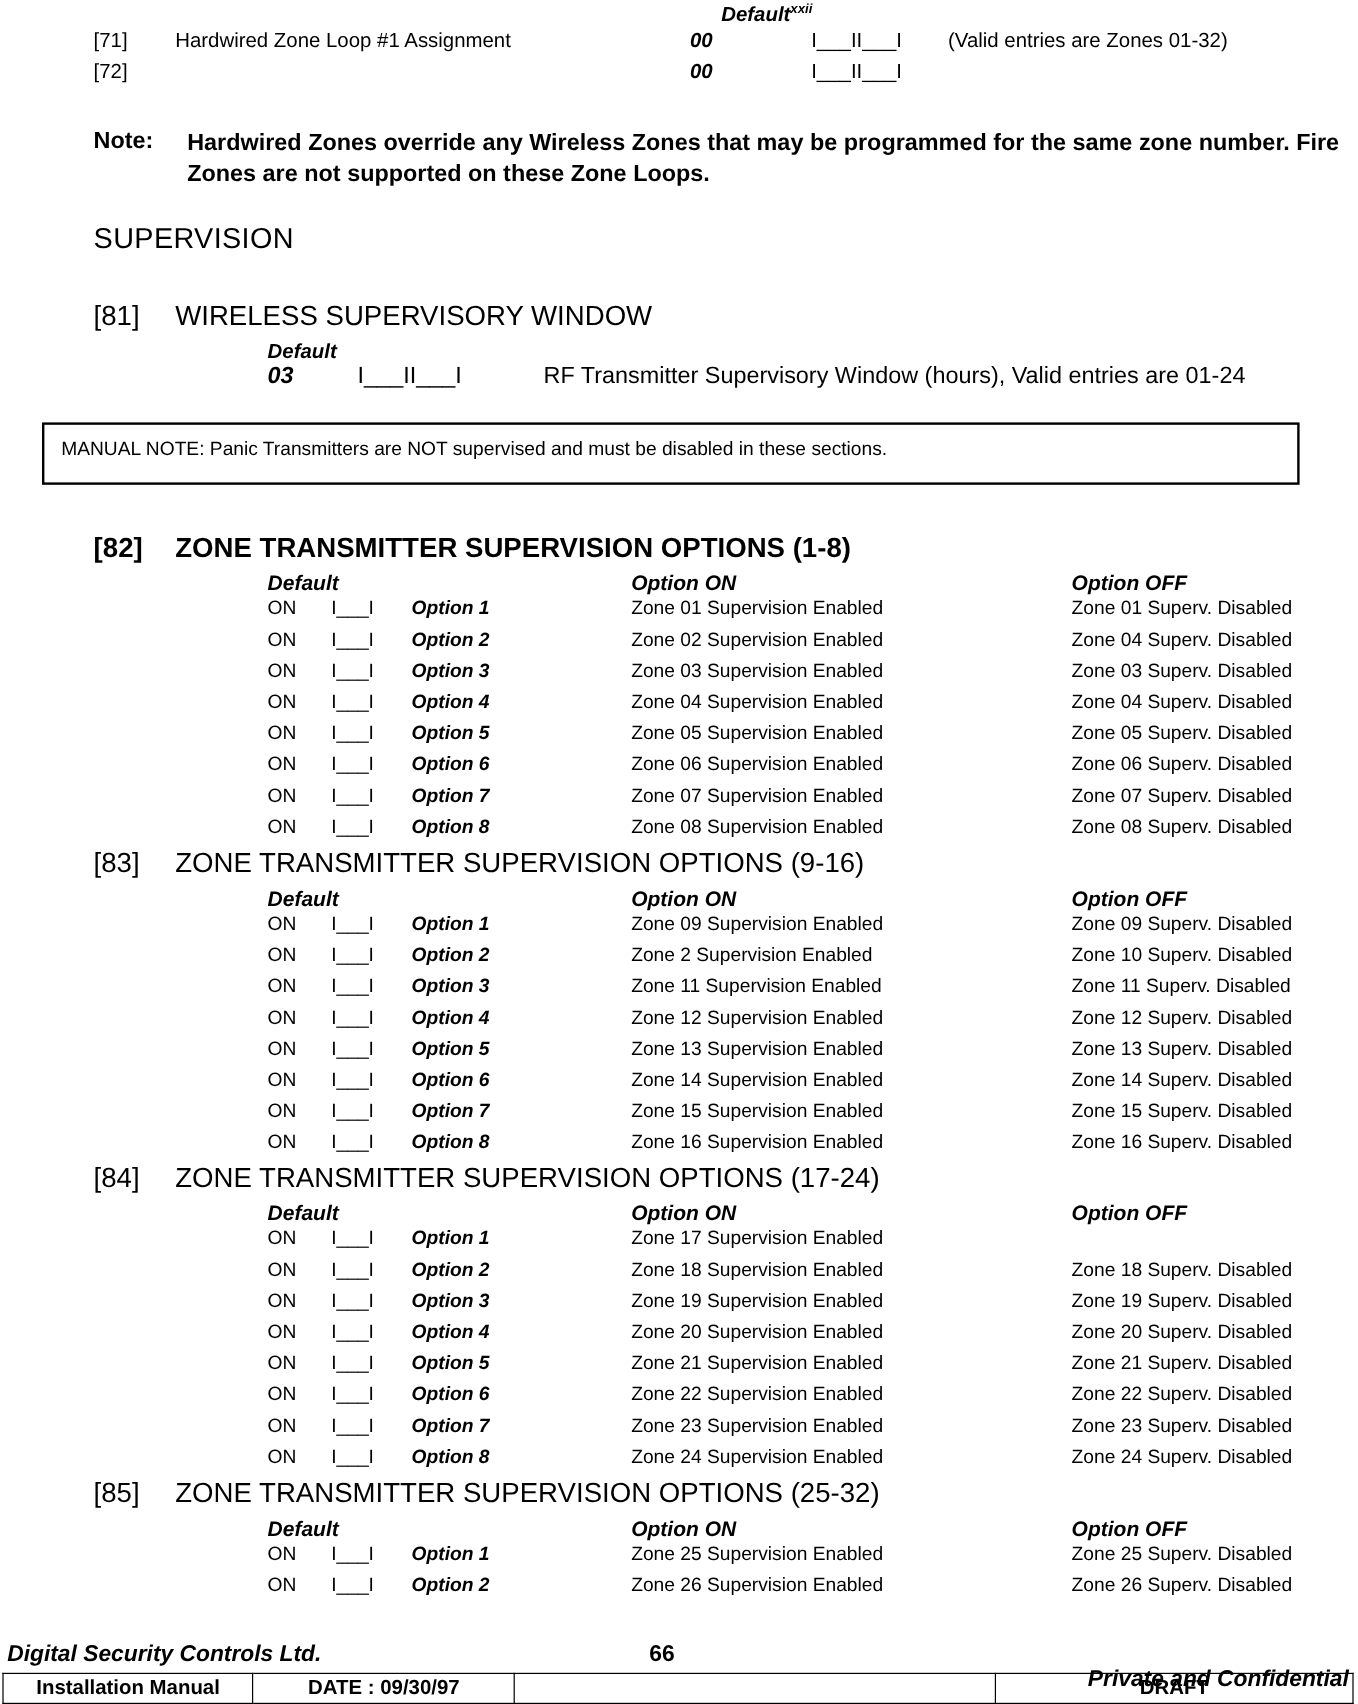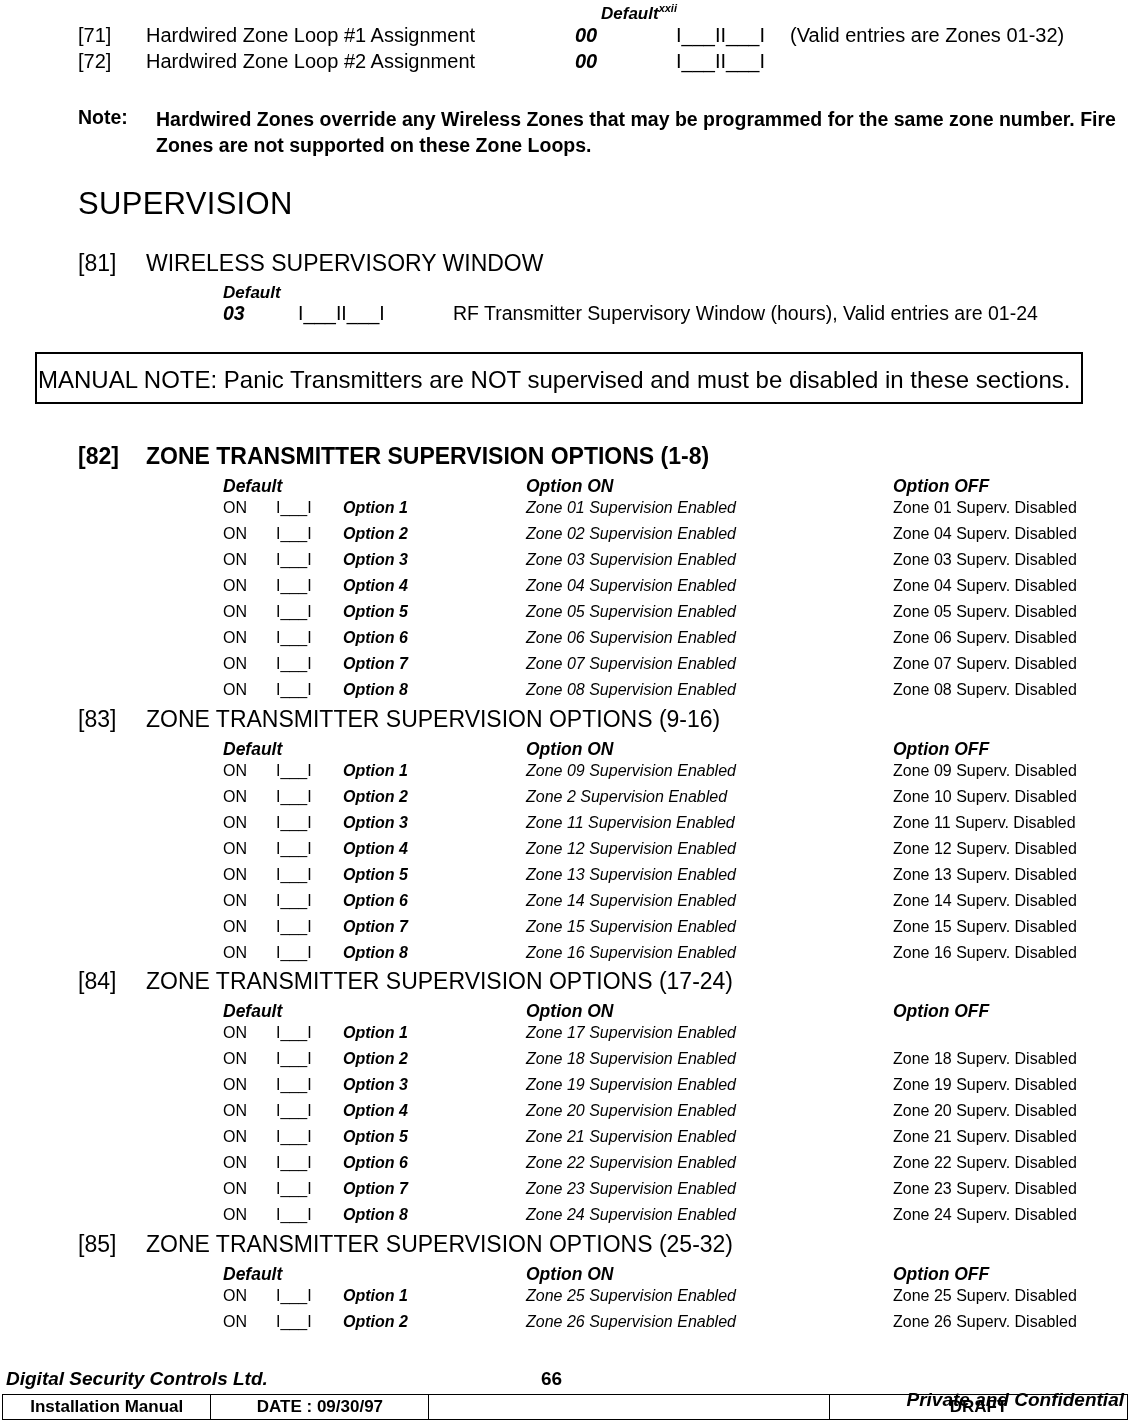--- a/index.html
+++ b/index.html
@@ -46,7 +46,7 @@
     left: 0;
     width: 1000px;
     height: 25px;
-    font-size: 20px;
+    font-size: 17px;
   }
   .loop-num { position: absolute; left: 0px; top: 0; }
   .loop-desc { position: absolute; left: 68px; top: 0; }

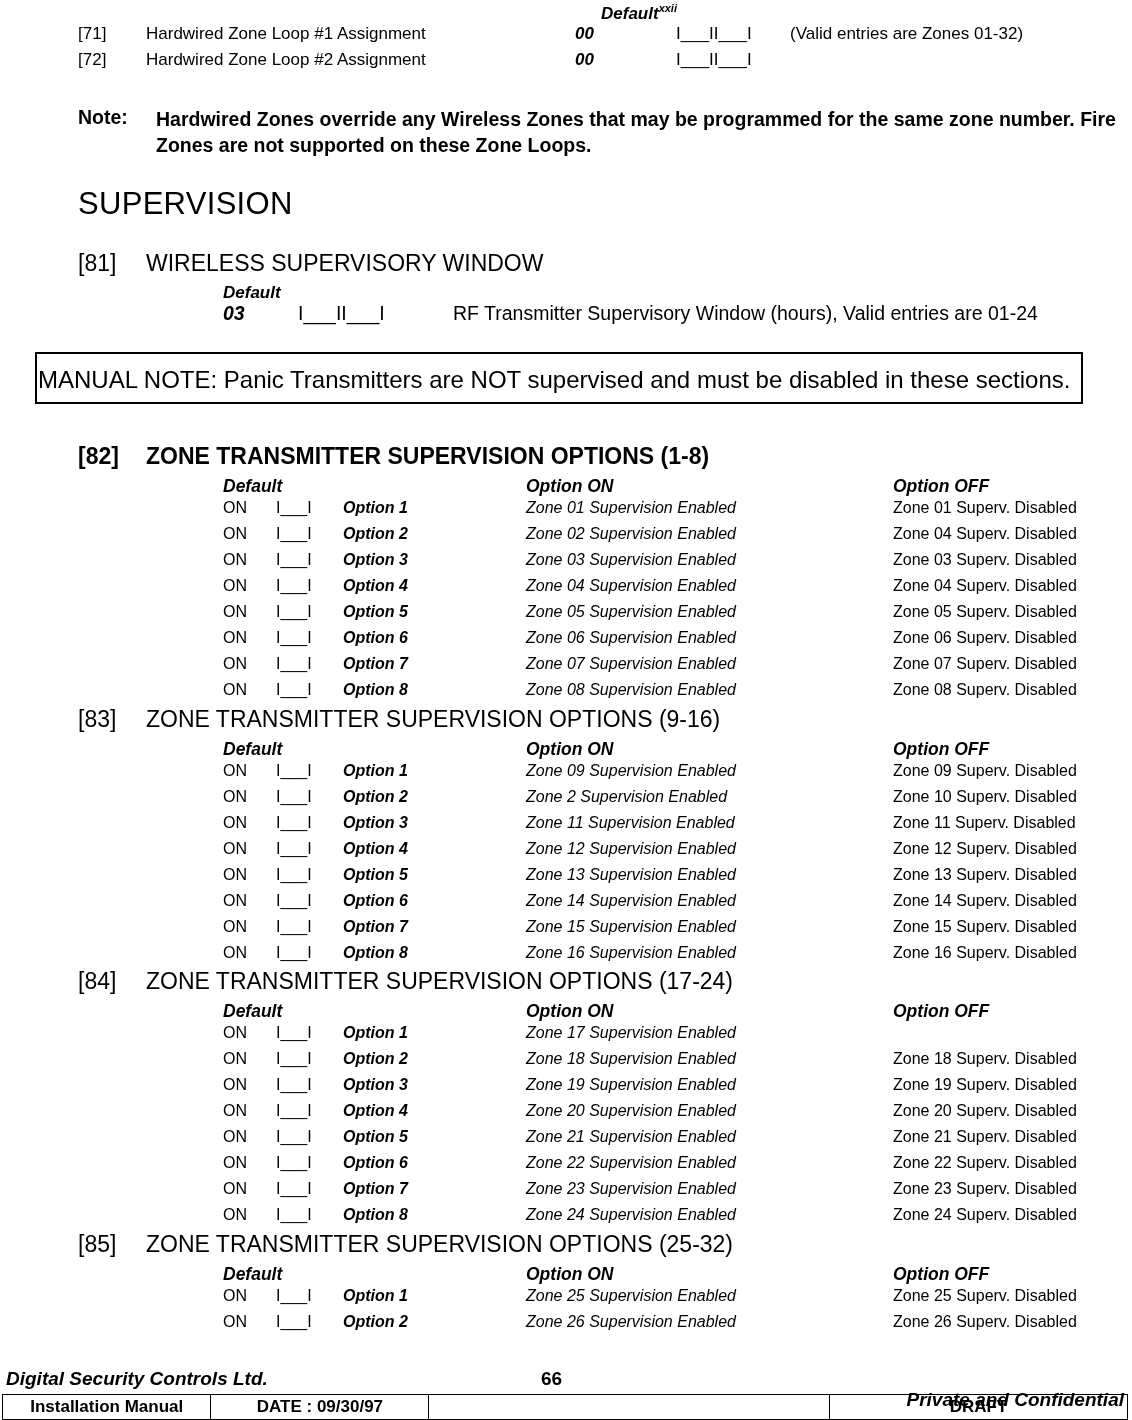--- a/index.html
+++ b/index.html
@@ -162,7 +162,6 @@
 
     <div class="loop-row" style="top:50px;">
       <span class="loop-num">[72]</span>
-      <span class="loop-desc">Hardwired Zone Loop #2 Assignment</span>
       <span class="loop-def">00</span>
       <span class="loop-blank">I___II___I</span>
       <span class="loop-valid"></span>

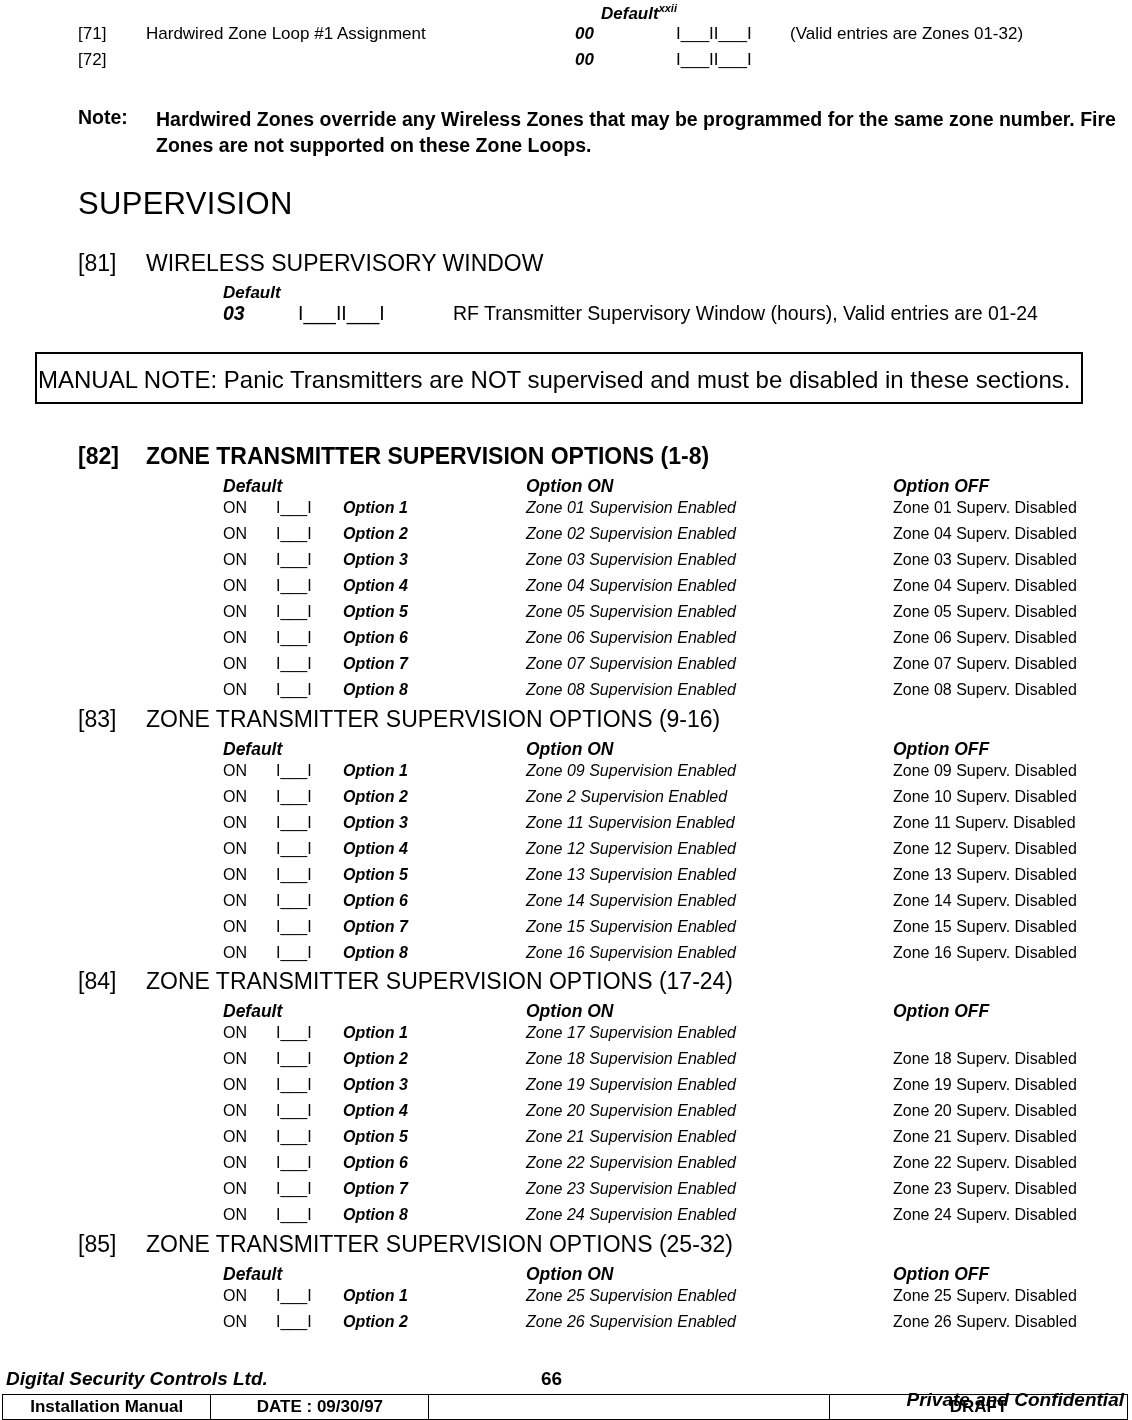--- a/index.html
+++ b/index.html
@@ -64,7 +64,7 @@
     position: absolute;
     left: 0px;
     top: 186px;
-    font-size: 31px;
+    font-size: 24px;
     letter-spacing: 0.3px;
   }
 

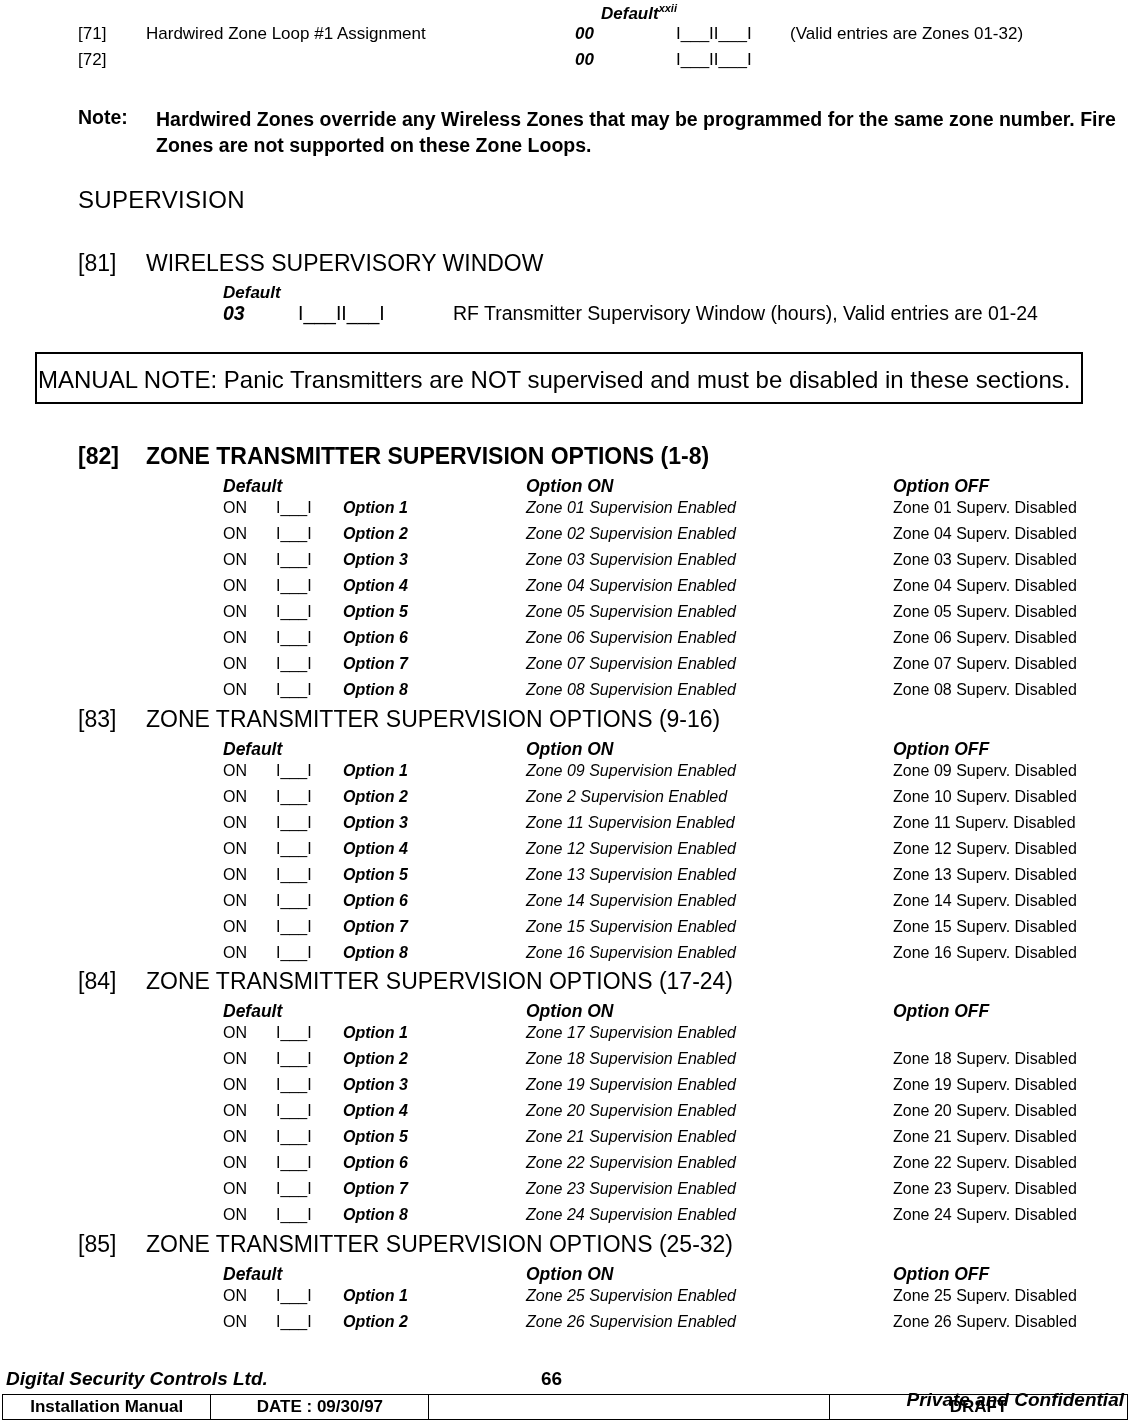--- a/index.html
+++ b/index.html
@@ -90,9 +90,9 @@
   }
   .manual-note span {
     position: absolute;
-    left: 1px;
+    left: 14px;
     top: 12px;
-    font-size: 24px;
+    font-size: 16px;
   }
 
   

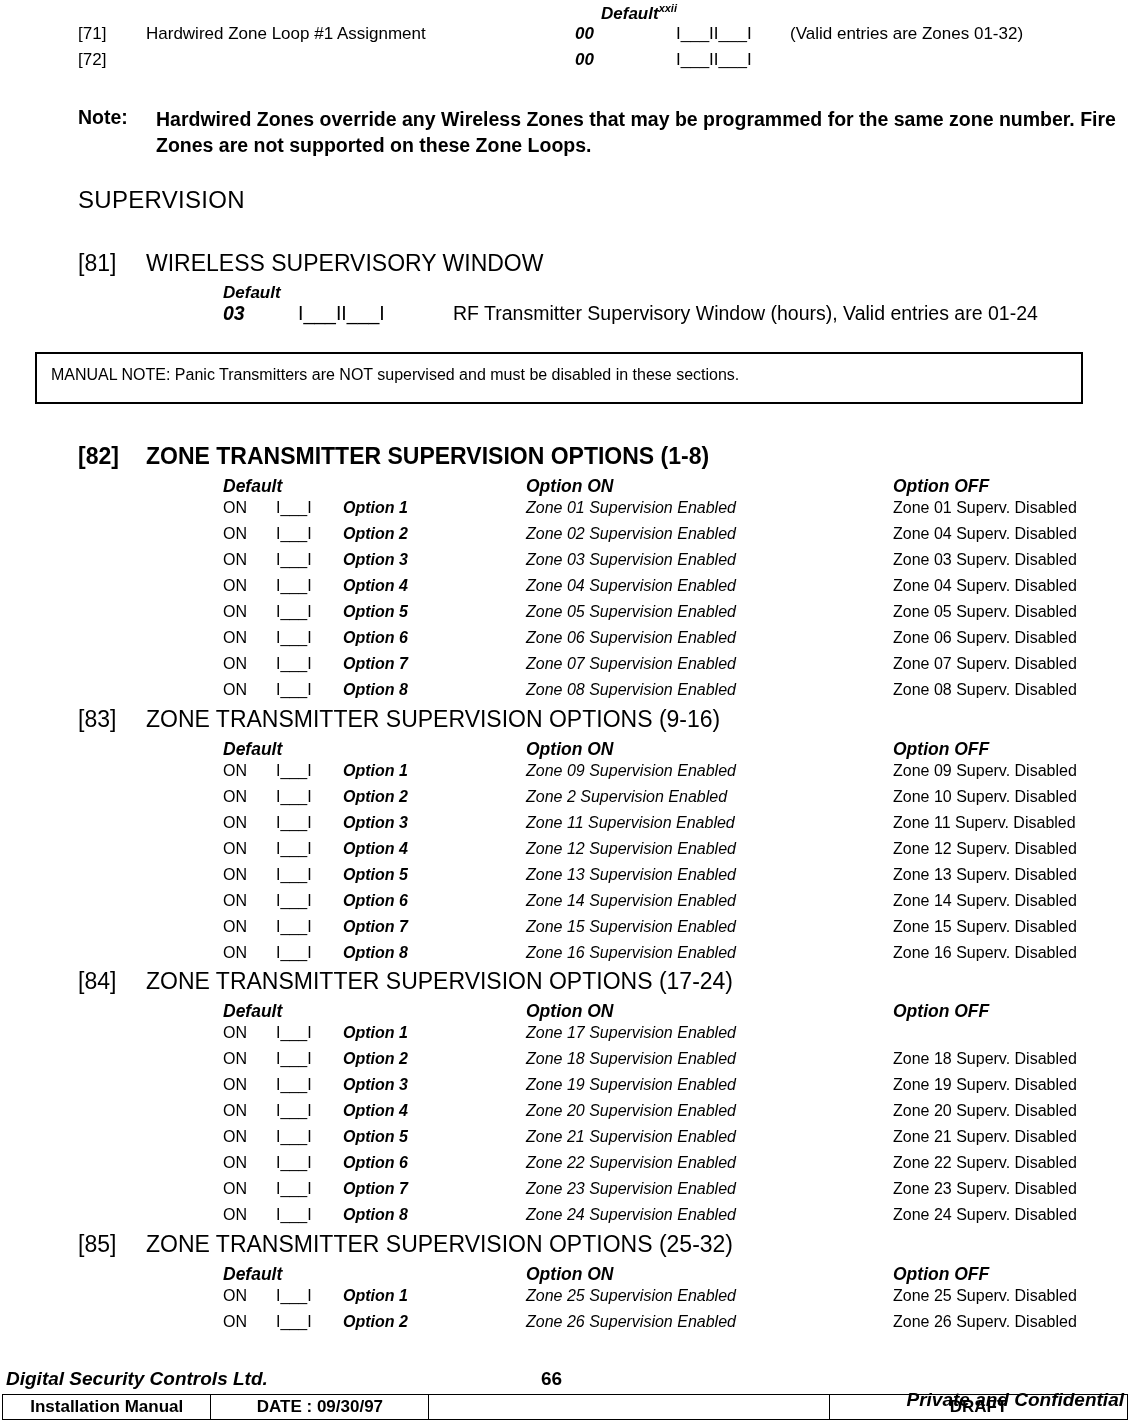--- a/index.html
+++ b/index.html
@@ -106,7 +106,7 @@
   .opt-row .on { position: absolute; left: 145px; top: 0; }
   .opt-row .blank { position: absolute; left: 198px; top: 0; }
   .opt-row .optname { position: absolute; left: 265px; top: 0; font-style: italic; font-weight: bold; }
-  .opt-row .on-text { position: absolute; left: 448px; top: 0; font-style: italic; }
+  .opt-row .on-text { position: absolute; left: 448px; top: 0; }
   .opt-row .off-text { position: absolute; left: 815px; top: 0; }
 
   

